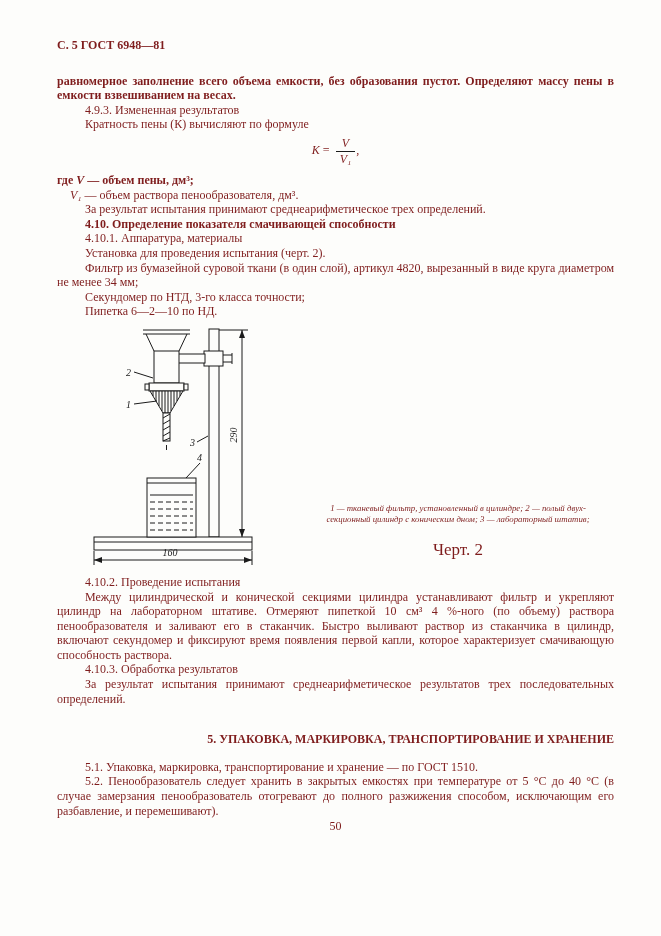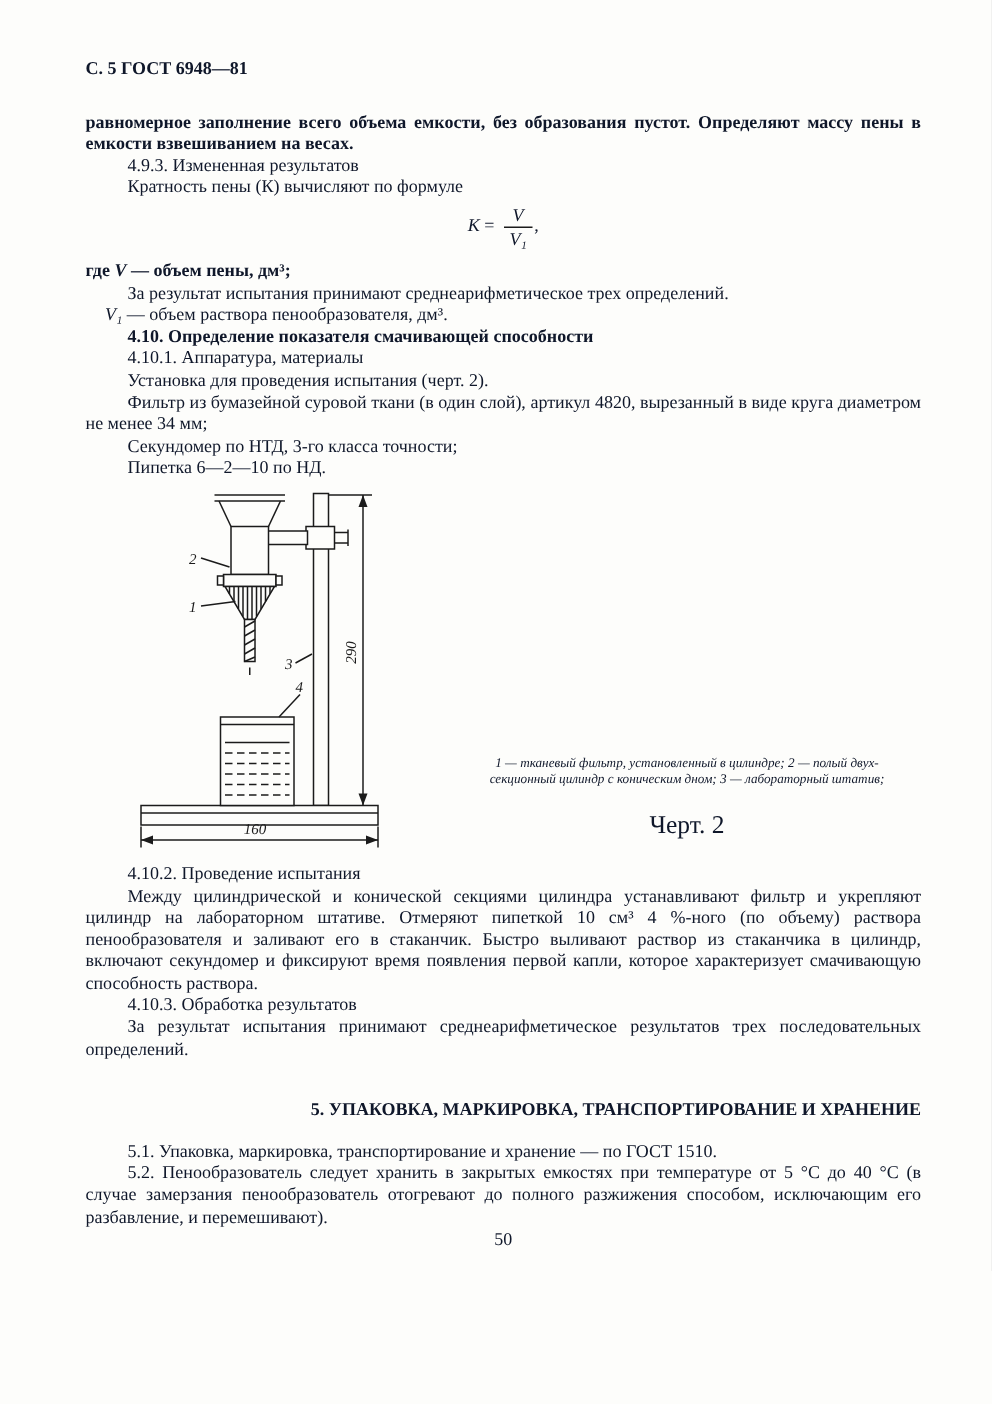--- a/index.html
+++ b/index.html
@@ -5,7 +5,7 @@
   html,body{margin:0;padding:0;background:#e8e8e8;}
   .page{
     width:661px;height:936px;box-sizing:border-box;overflow:hidden;
-    background:#fdfdfb;color:#0f172a;position:relative;
+    background:#fdfdfb;color:#7f1d1d;position:relative;
     padding:38px 47px 0 57px;
     font-family:"Liberation Serif","DejaVu Serif",serif;
     font-size:12px;line-height:14.6px;

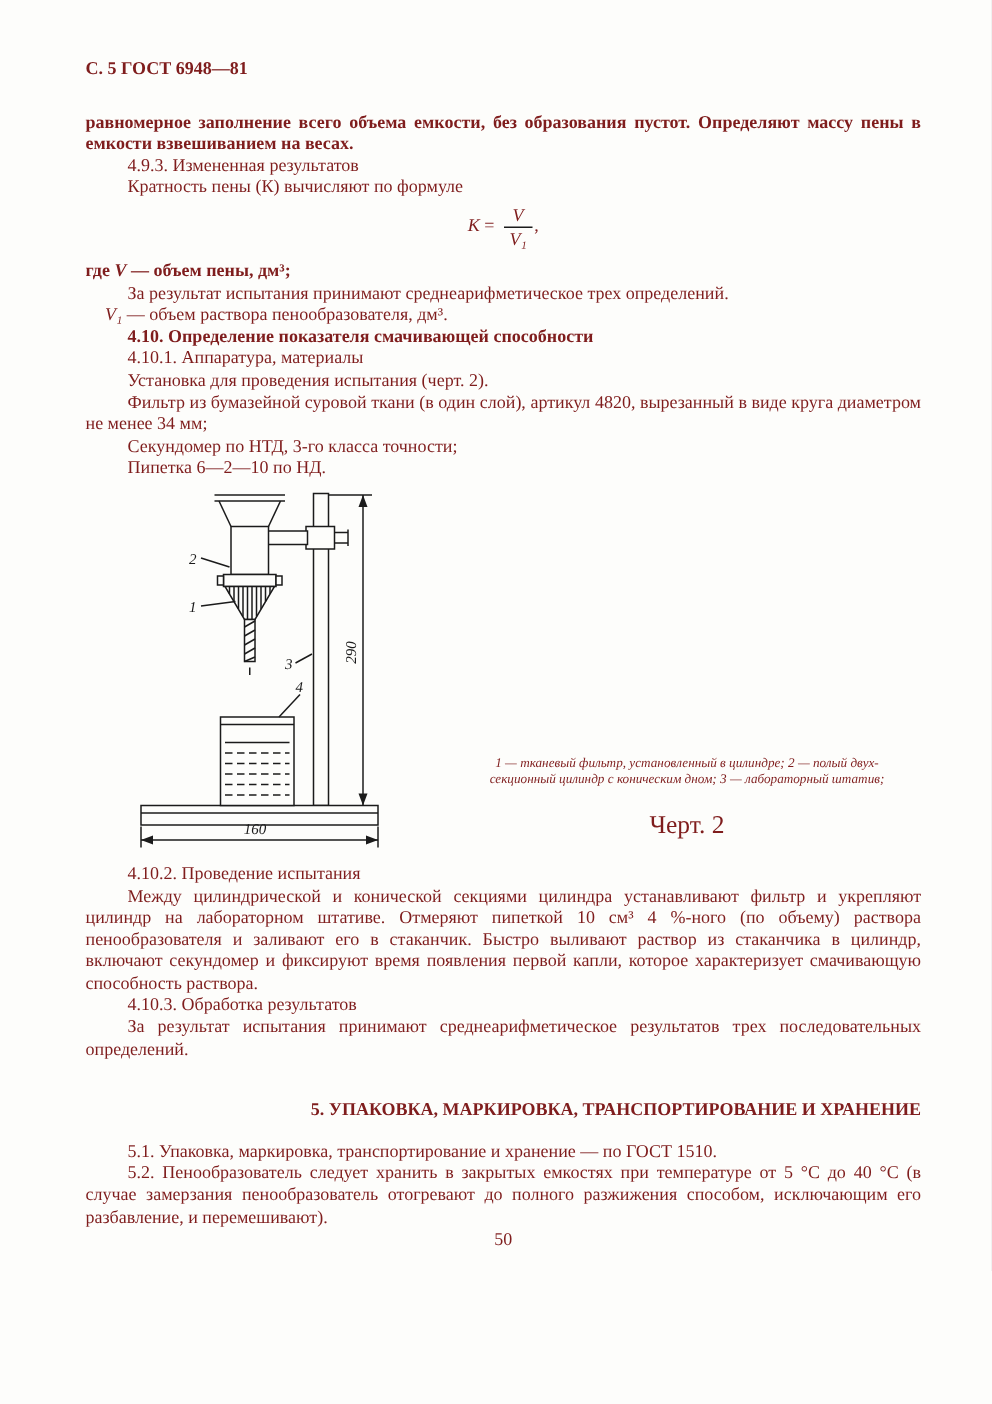--- a/index.html
+++ b/index.html
@@ -45,9 +45,9 @@
   </div>
 
   <div class="p noindent"><span>где </span><i class="var">V</i><span> — объем пены, дм³;</span></div>
+  <div class="p tinyindent"><i class="var">V₁</i><span> — объем раствора пенообразователя, дм³.</span></div>
+
   <div class="p">За результат испытания принимают среднеарифметическое трех определений.</div>
-
-  <div class="p tinyindent"><i class="var">V₁</i><span> — объем раствора пенообразователя, дм³.</span></div>
   <div class="p bold">4.10. Определение показателя смачивающей способности</div>
   <div class="p">4.10.1. Аппаратура, материалы</div>
   <div class="p">Установка для проведения испытания (черт. 2).</div>

